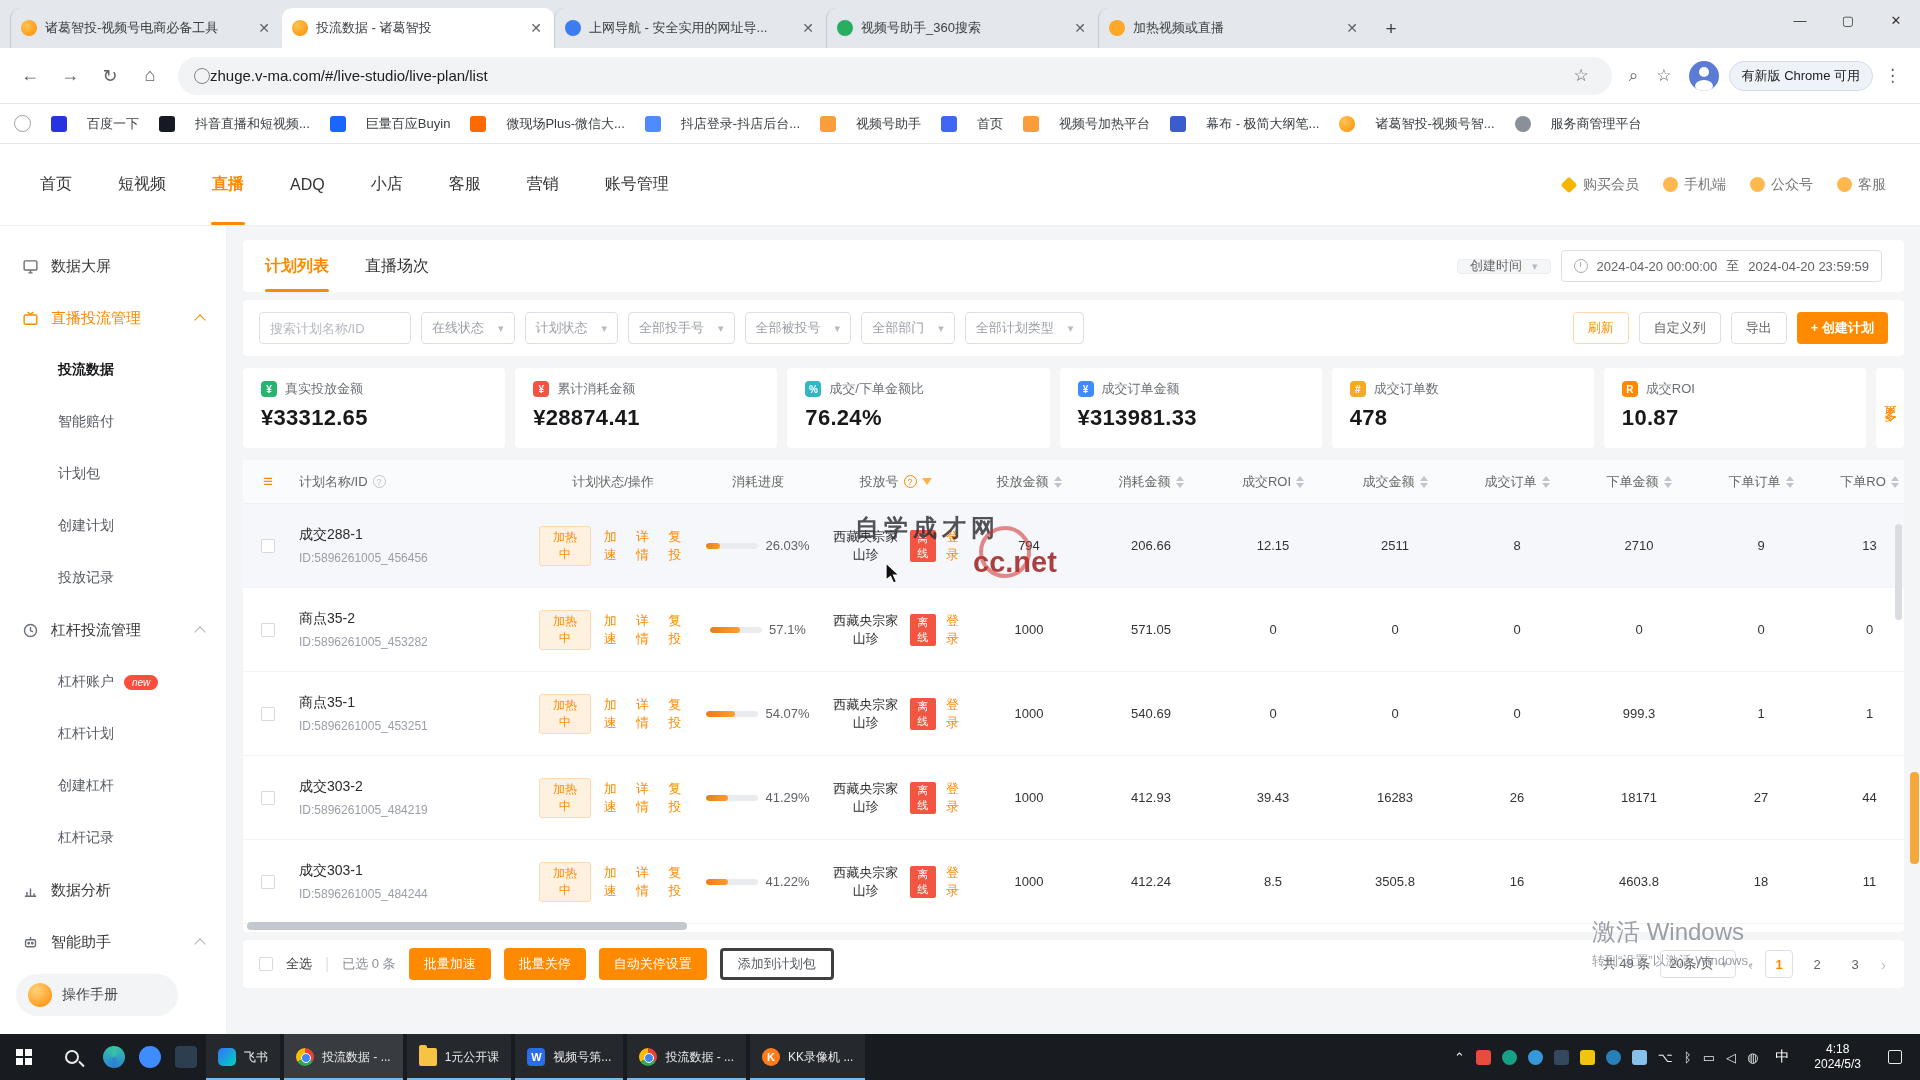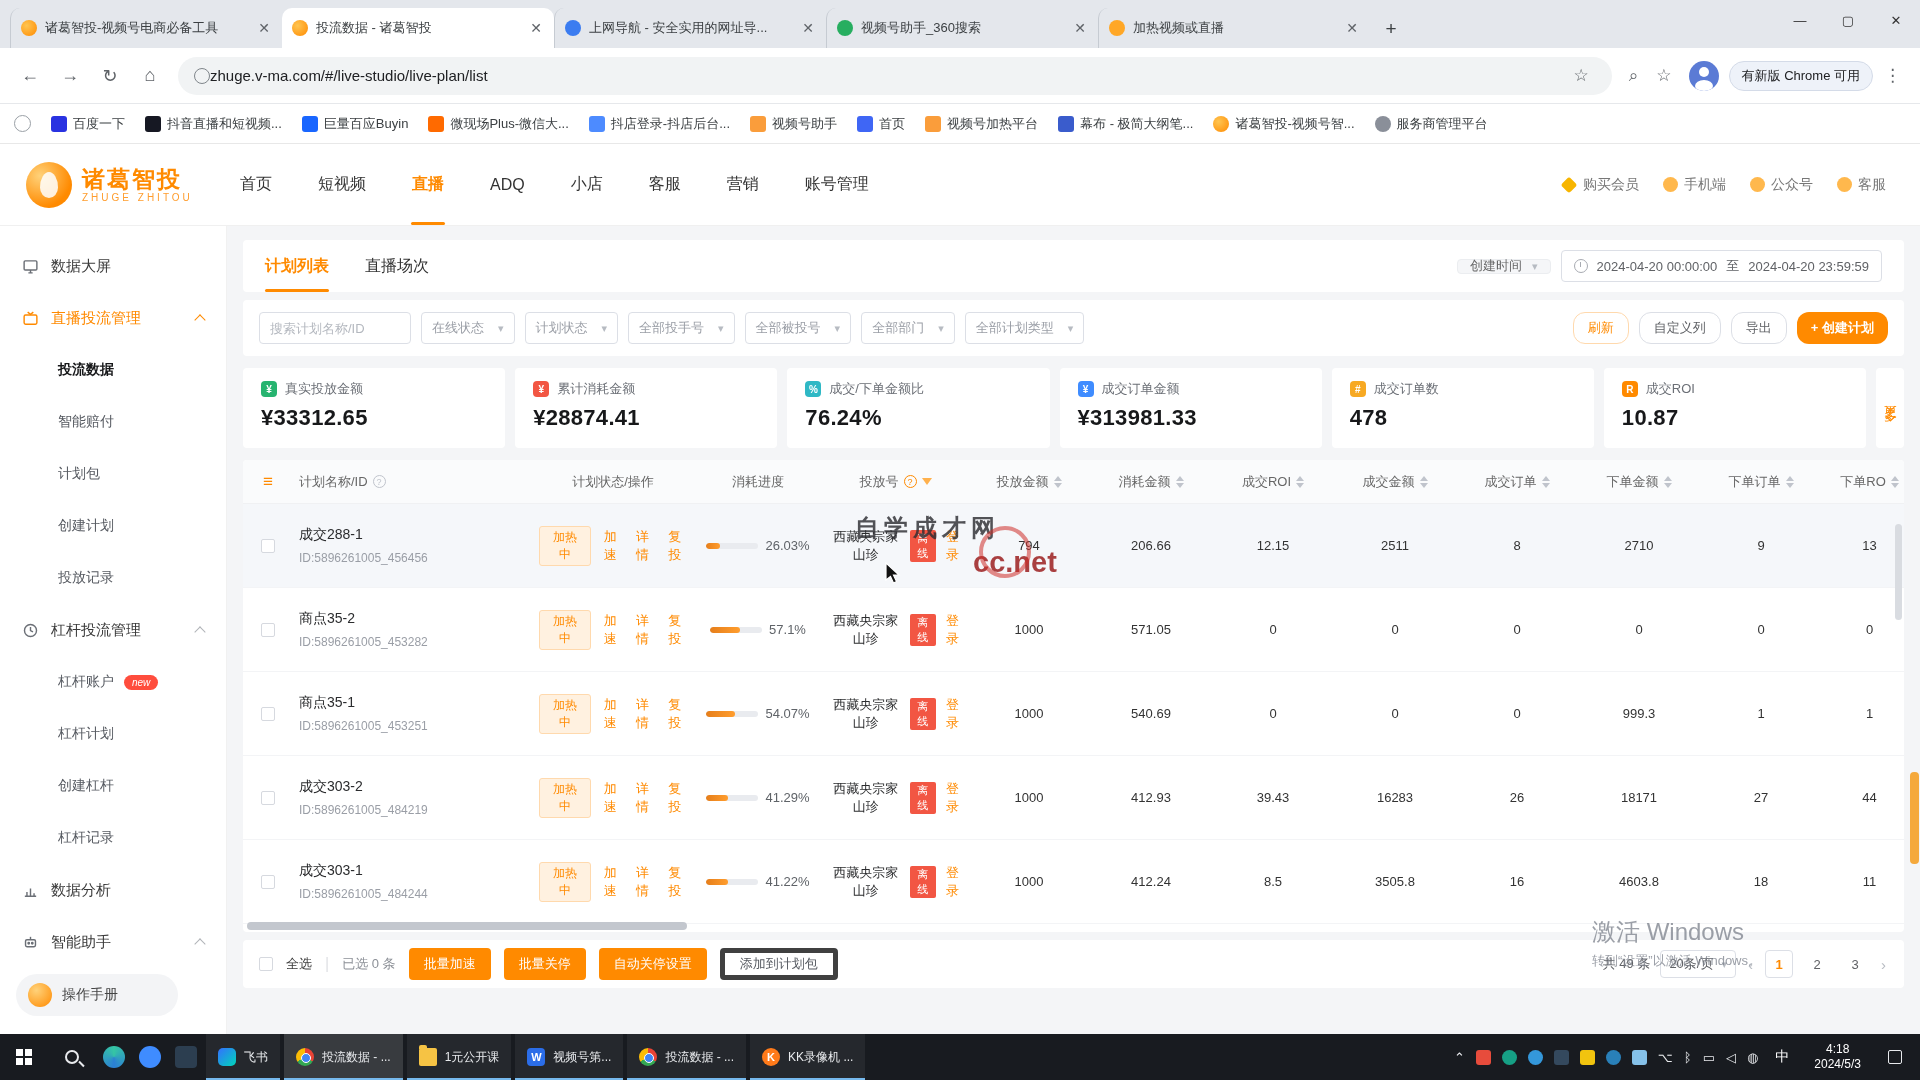--- a/index.html
+++ b/index.html
@@ -32,7 +32,7 @@
 .update-pill{height:30px;border:1px solid #d4dbe8;background:#eef2f9;border-radius:15px;display:flex;align-items:center;padding:0 12px;font-size:13px;color:#202124;white-space:nowrap}
 
 .bookmarks{height:40px;background:#fff;display:flex;align-items:center;padding:0 14px;gap:20px;border-bottom:1px solid #e8e8e8;white-space:nowrap;overflow:hidden}
-.bm{display:flex;align-items:center;gap:6px;font-size:13px;color:#3c4043}
+.bm{display:flex;align-items:center;gap:20px;font-size:13px;color:#3c4043}
 .bm-ic{width:16px;height:16px;border-radius:3px;flex:none}
 .globe{width:17px;height:17px;border:1.6px solid #9aa0a6;border-radius:50%}
 .c1{background:#2932e1}.c2{background:#161823}.c3{background:#1966ff}.c4{background:#ff6a00}.c5{background:#4d8bff}

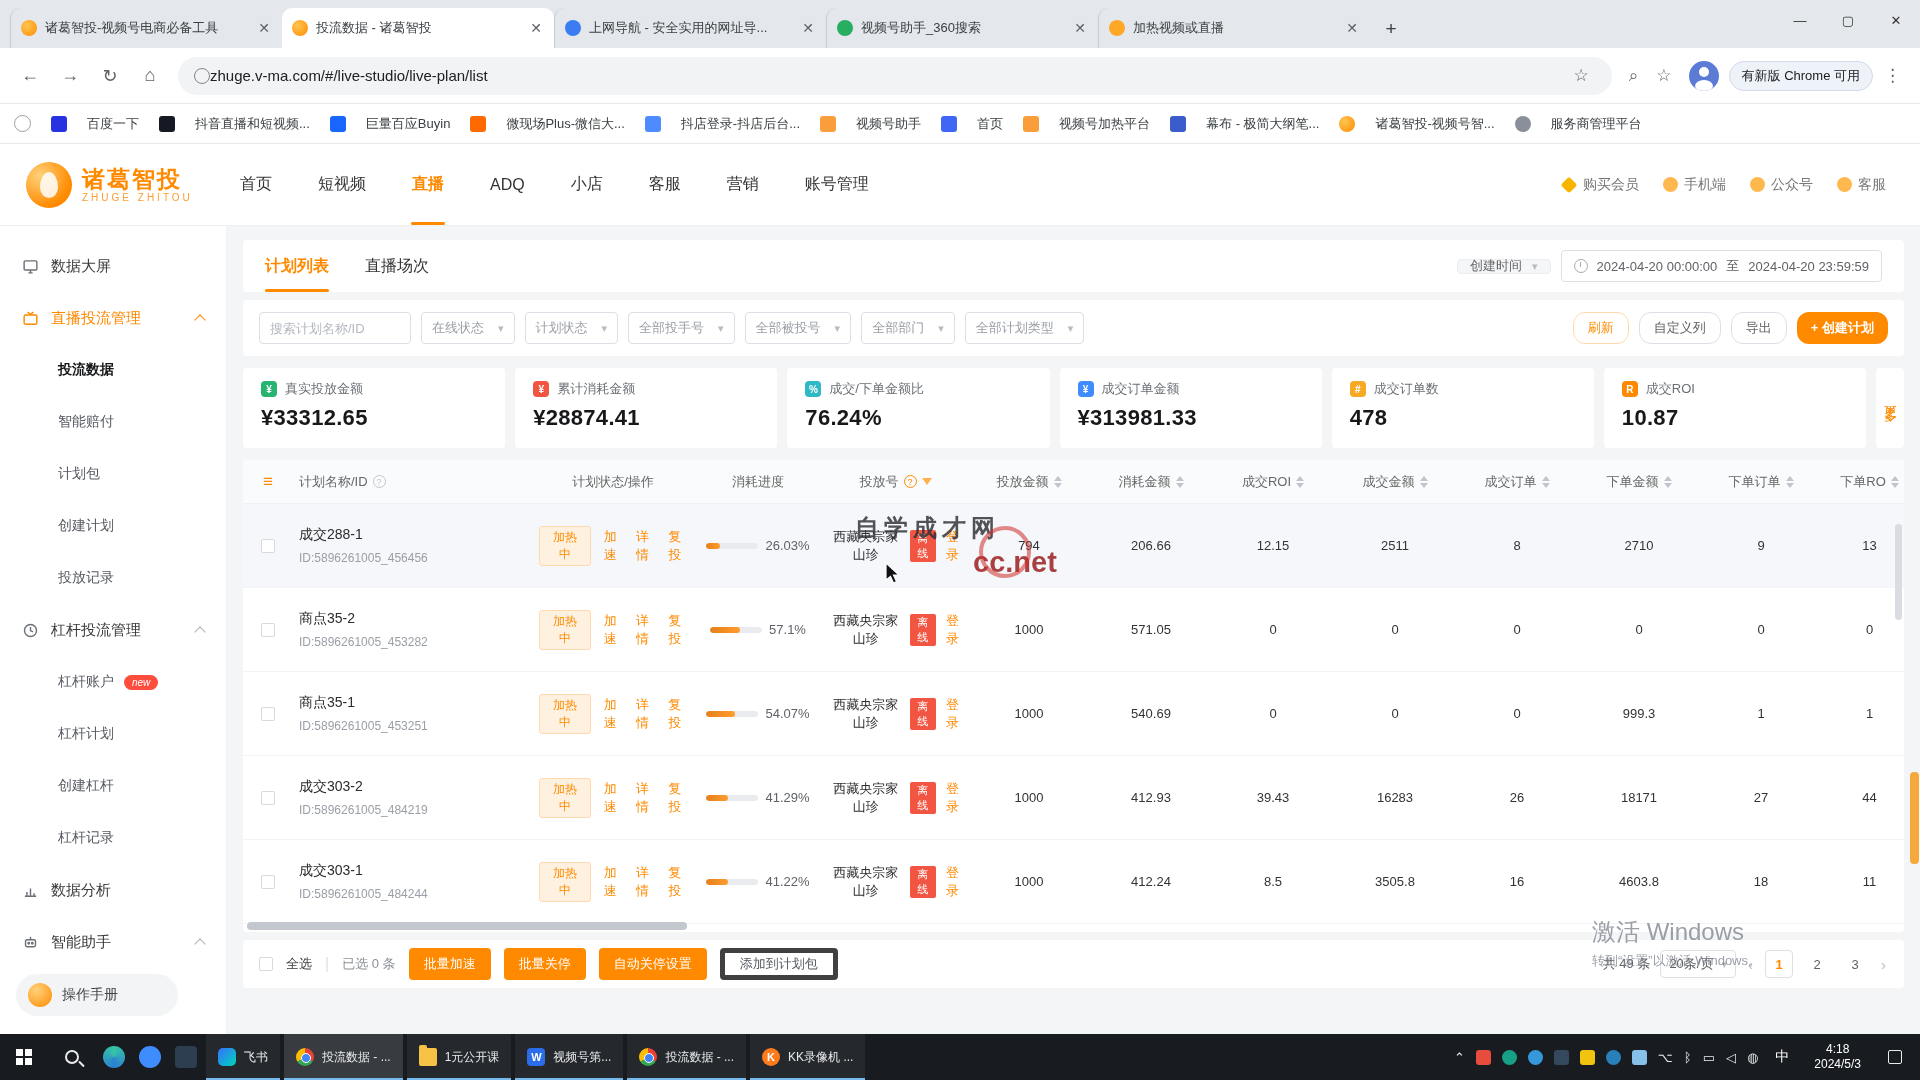--- a/index.html
+++ b/index.html
@@ -301,13 +301,6 @@
   </div>
 
   <div class="site-header">
-    <div class="logo">
-      <span class="logo-mark"></span>
-      <span class="logo-text">
-        <div class="cn">诸葛智投</div>
-        <div class="en">ZHUGE ZHITOU</div>
-      </span>
-    </div>
     <div class="site-nav">
       <span class="nav-item">首页</span>
       <span class="nav-item">短视频</span>

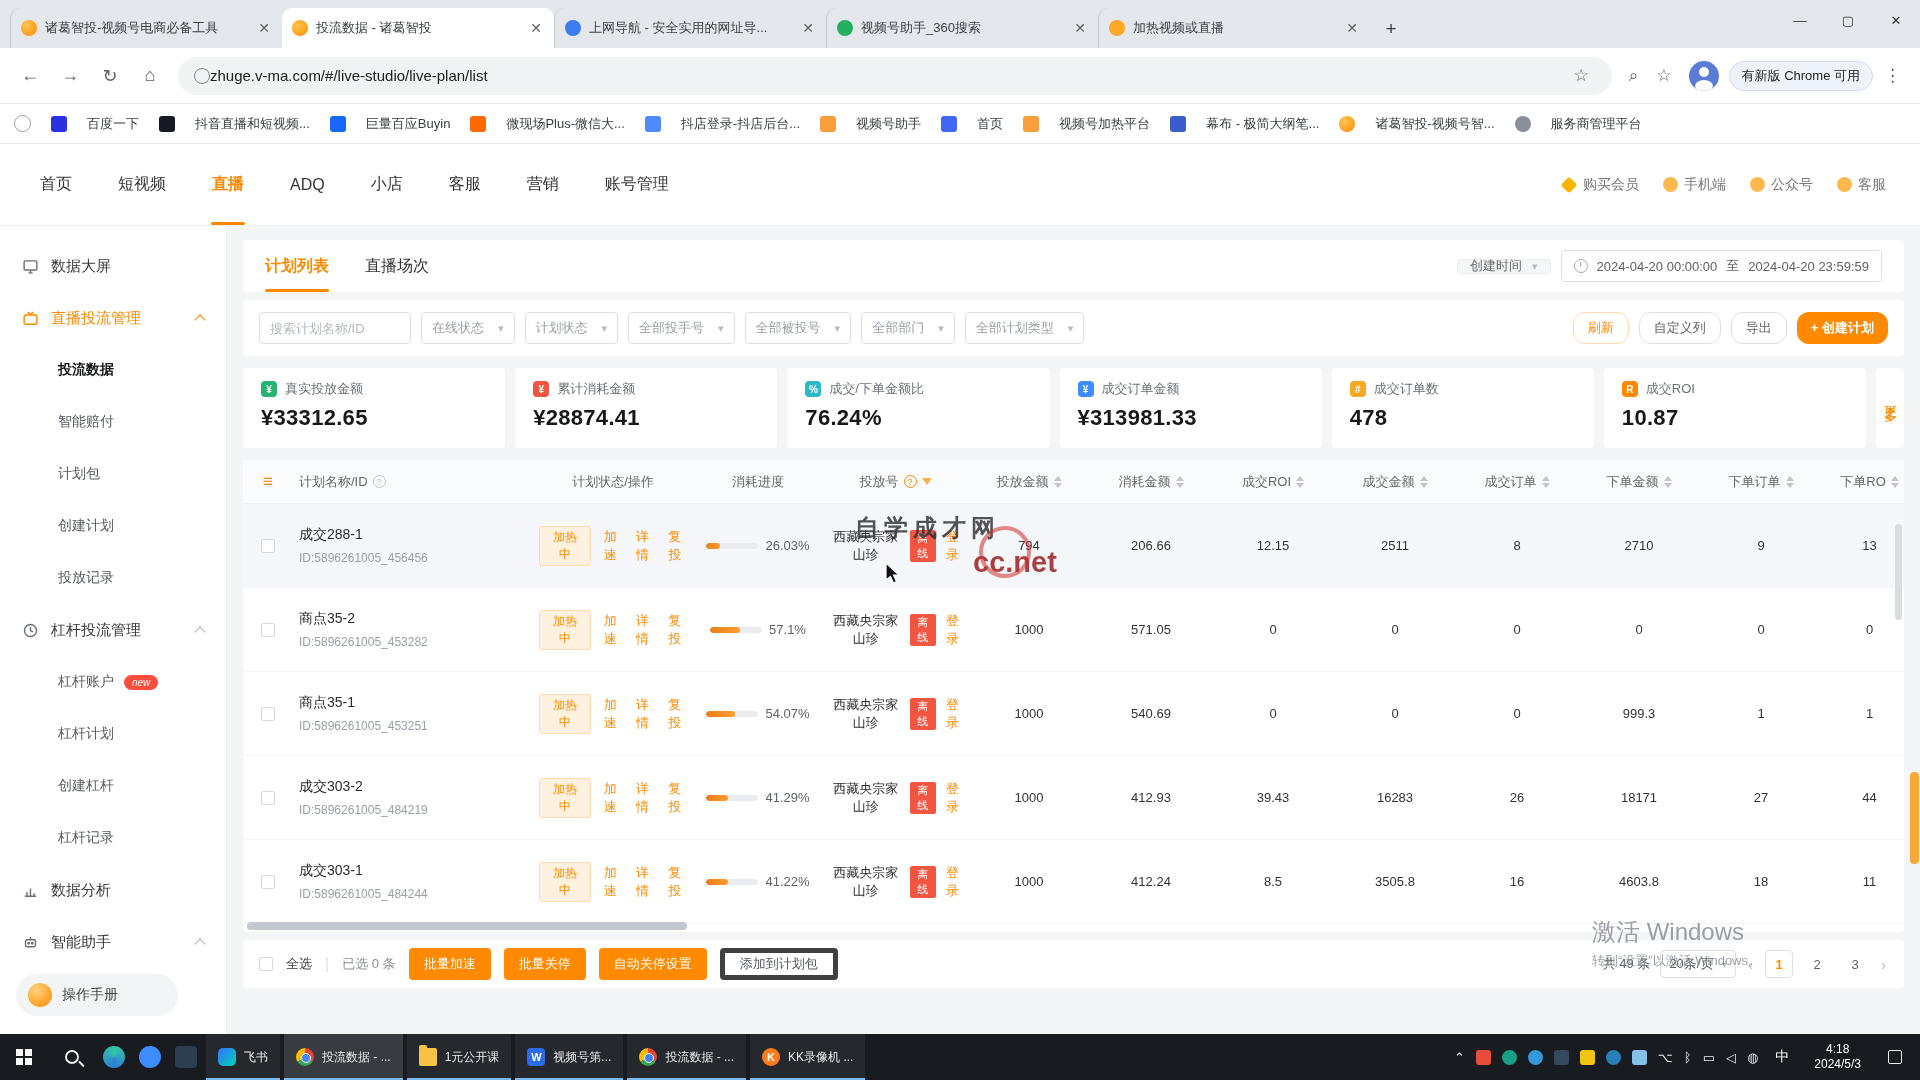--- a/index.html
+++ b/index.html
@@ -90,7 +90,7 @@
 .f-input::placeholder{color:#b4b8bf}
 .f-select{height:32px;border:1px solid #dcdfe6;border-radius:4px;padding:0 10px;display:flex;align-items:center;gap:14px;font-size:13px;color:#9a9ea6;background:#fff}
 .right-actions{margin-left:auto;display:flex;gap:10px}
-.btn{height:32px;padding:0 14px;border-radius:12px;font-size:13px;display:flex;align-items:center;gap:4px}
+.btn{height:32px;padding:0 14px;border-radius:4px;font-size:13px;display:flex;align-items:center;gap:4px}
 .btn-refresh{border:1px solid #ffd9ad;color:#ff8a00;background:#fff}
 .btn-plain{border:1px solid #dcdfe6;color:#606266;background:#fff}
 .btn-primary{background:#ff8a00;color:#fff;font-weight:600}

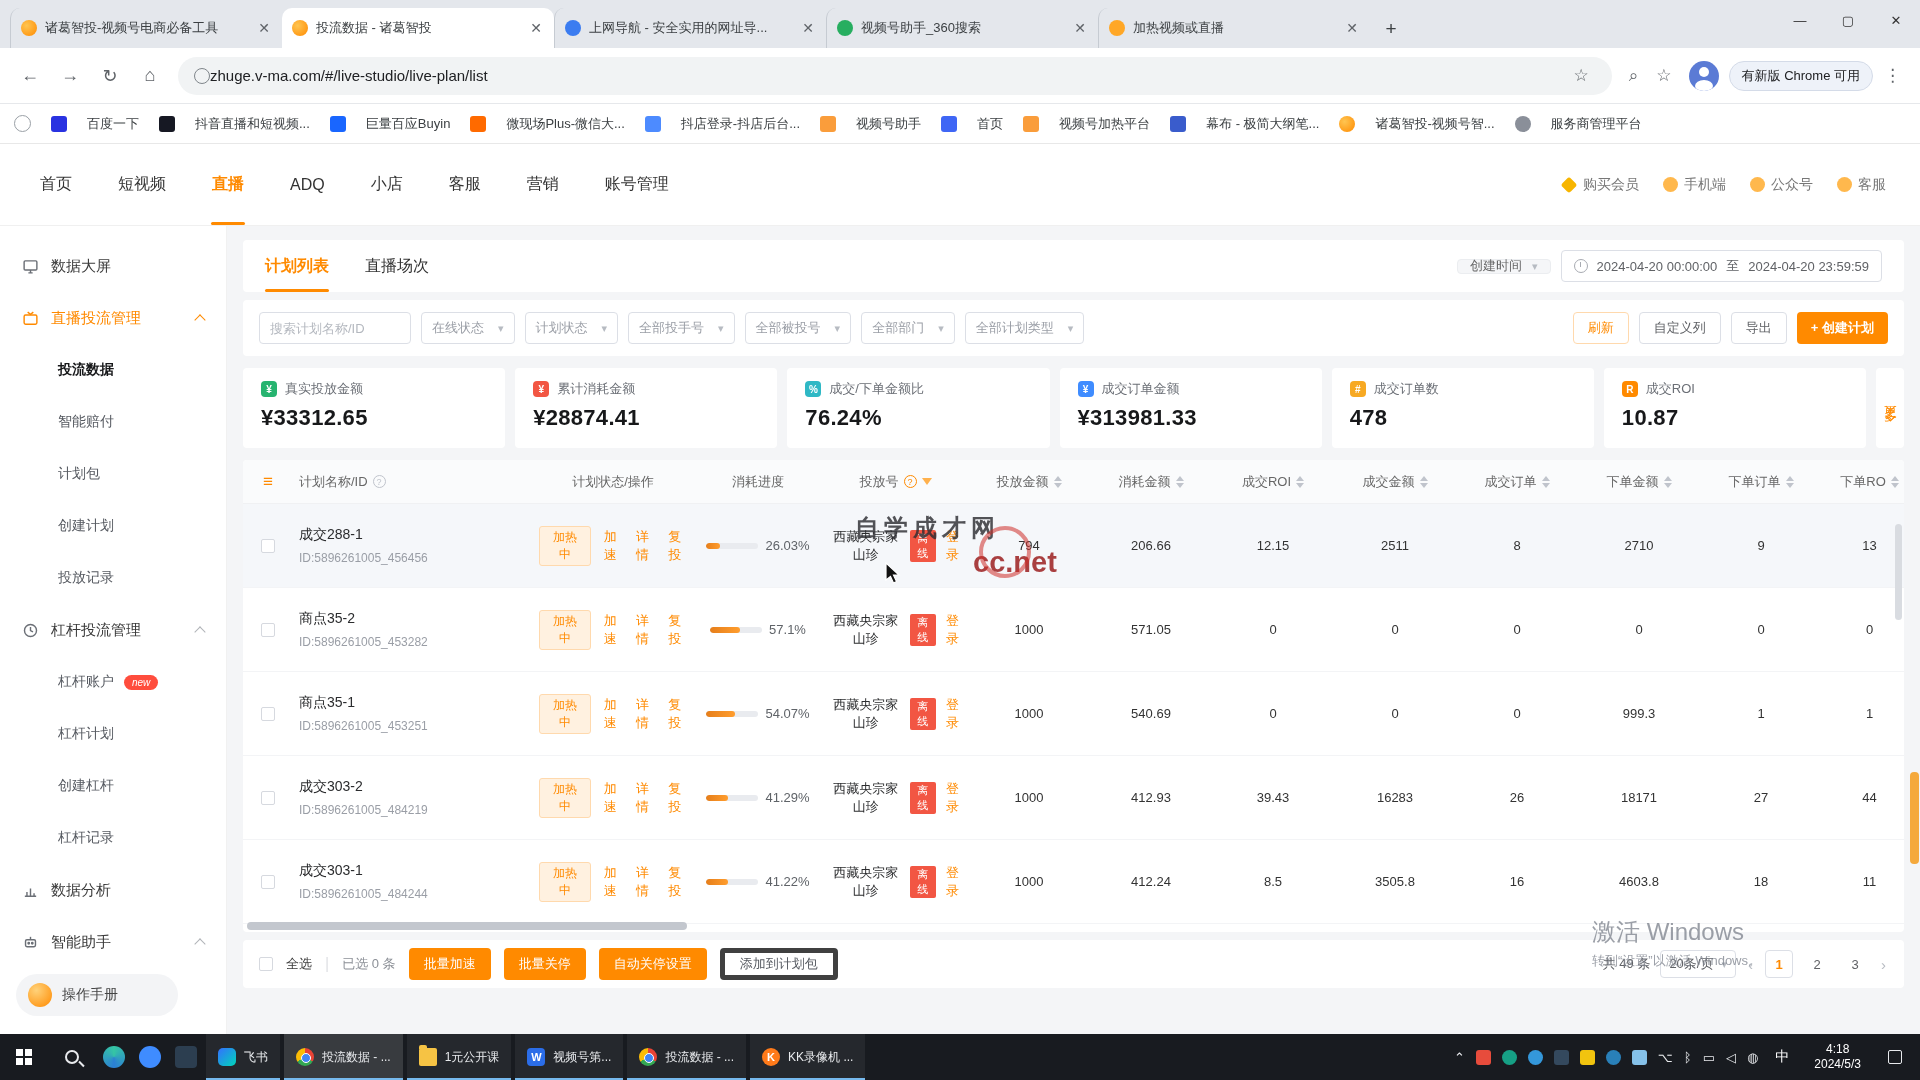--- a/index.html
+++ b/index.html
@@ -148,7 +148,7 @@
 .muted{color:#8c9097;font-size:13px}
 .fbtn{height:32px;padding:0 15px;border-radius:4px;font-size:13px;display:flex;align-items:center}
 .fbtn.orange{background:#ff8a00;color:#fff}
-.fbtn.plain{border:5px solid #404040;color:#565a61;background:#fff}
+.fbtn.plain{border:3px solid #404040;color:#565a61;background:#fff}
 .footer-right{margin-left:auto;display:flex;align-items:center;gap:10px;font-size:13px;color:#606266}
 .psize{height:28px;border:1px solid #dcdfe6;border-radius:4px;display:flex;align-items:center;gap:8px;padding:0 8px}
 .page-num{min-width:28px;height:28px;display:flex;align-items:center;justify-content:center;border-radius:4px}

